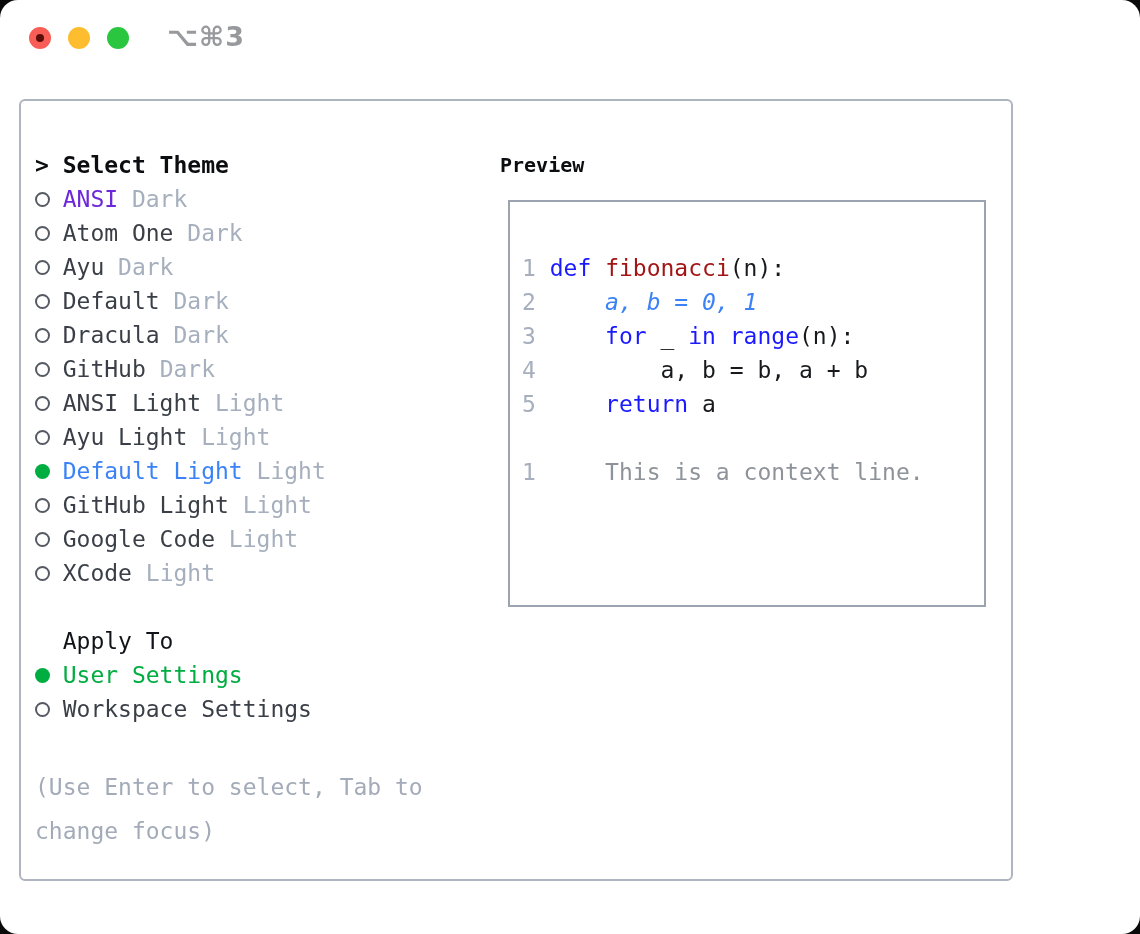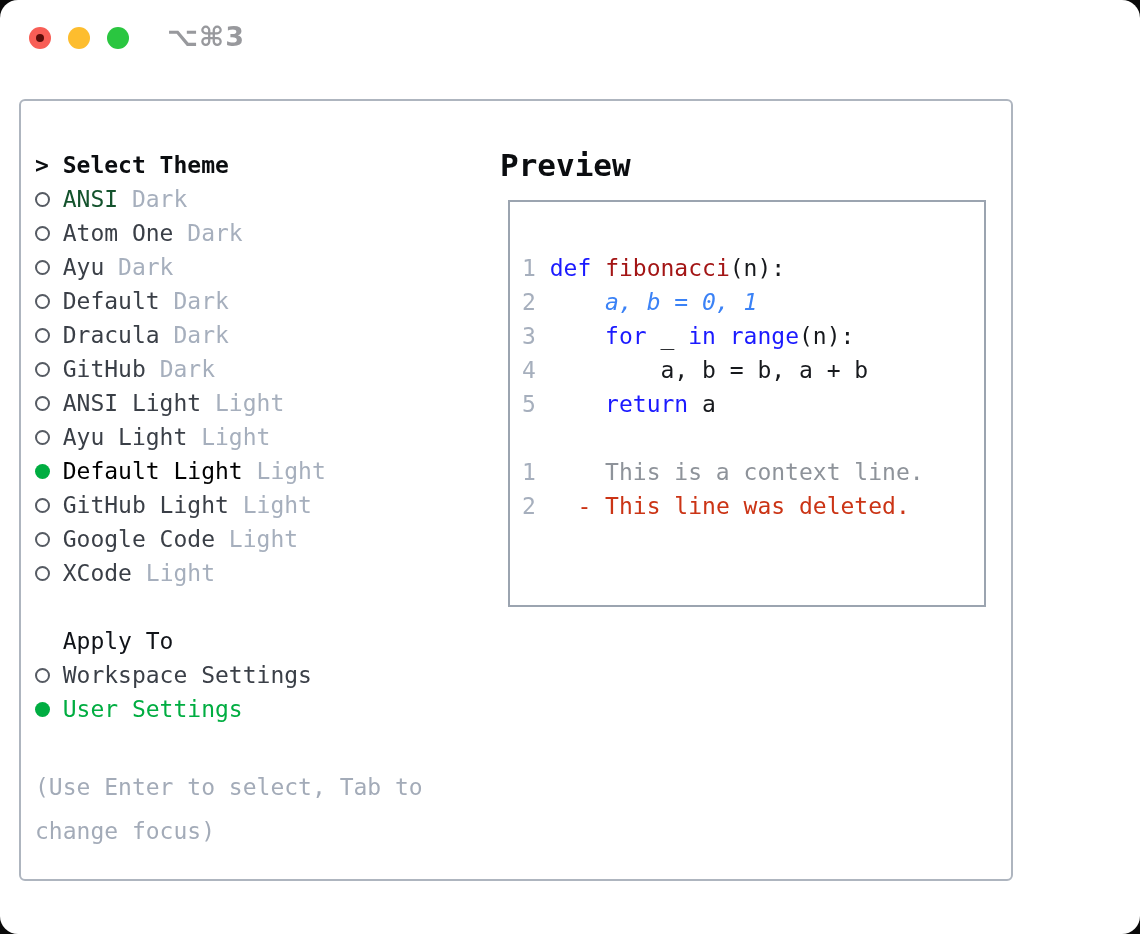--- a/index.html
+++ b/index.html
@@ -55,7 +55,7 @@
   .preview-title {
     position:absolute; left:479px; top:47px; height:34px;
     display:flex; align-items:center;
-    font-size:31px; font-weight:bold; color:#0b0d10; white-space:pre;
+    font-size:20px; font-weight:bold; color:#0b0d10; white-space:pre;
   }
   .preview-box {
     position:absolute; left:487px; top:99px; width:478px; height:407px;

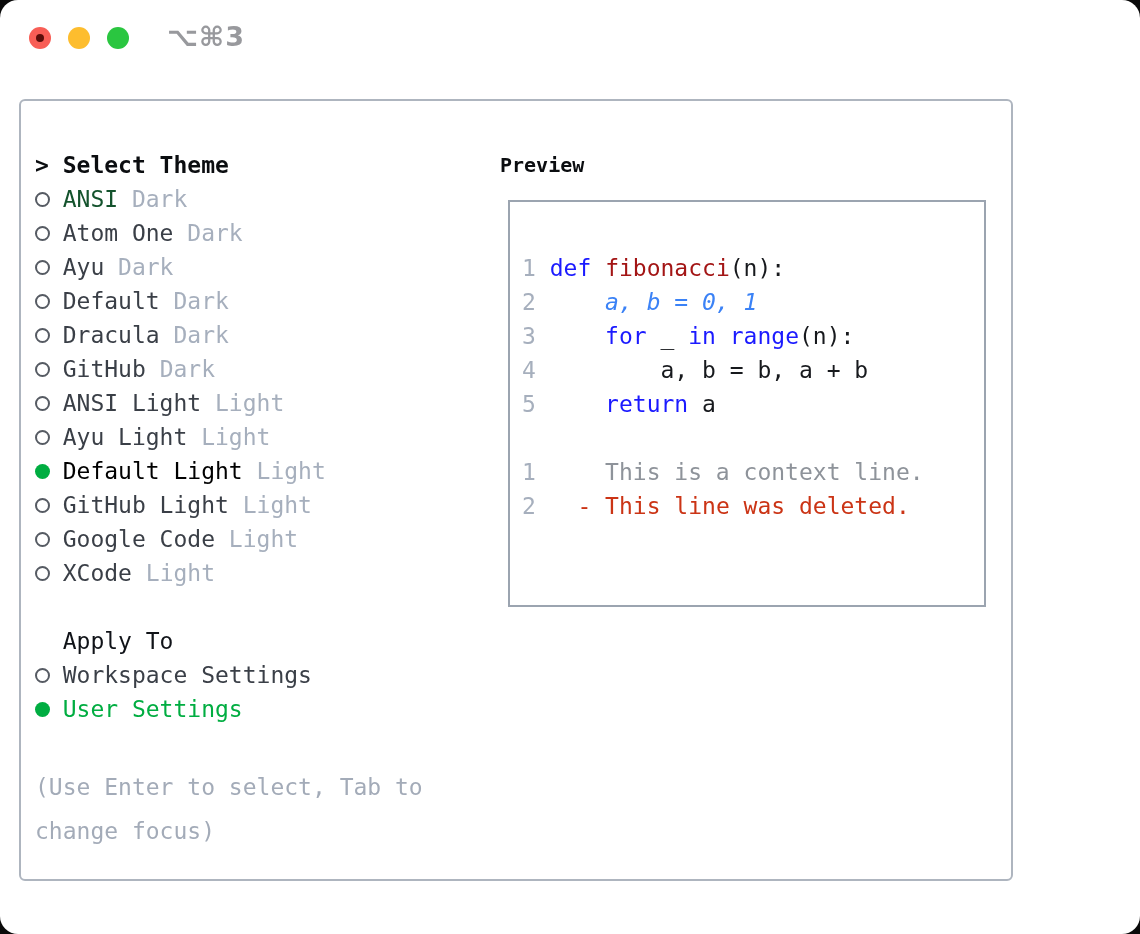--- a/index.html
+++ b/index.html
@@ -89,7 +89,7 @@
         <div id="theme-list">
   <div class="row theme-row">
     <span class="mark"><span class="circle"></span></span>
-    <span class="name" style="color: #14532d;">ANSI</span>
+    <span class="name" style="color: #6d28d9;">ANSI</span>
     <span class="tag" style="color: rgb(166, 175, 189);">Dark</span>
   </div>
 

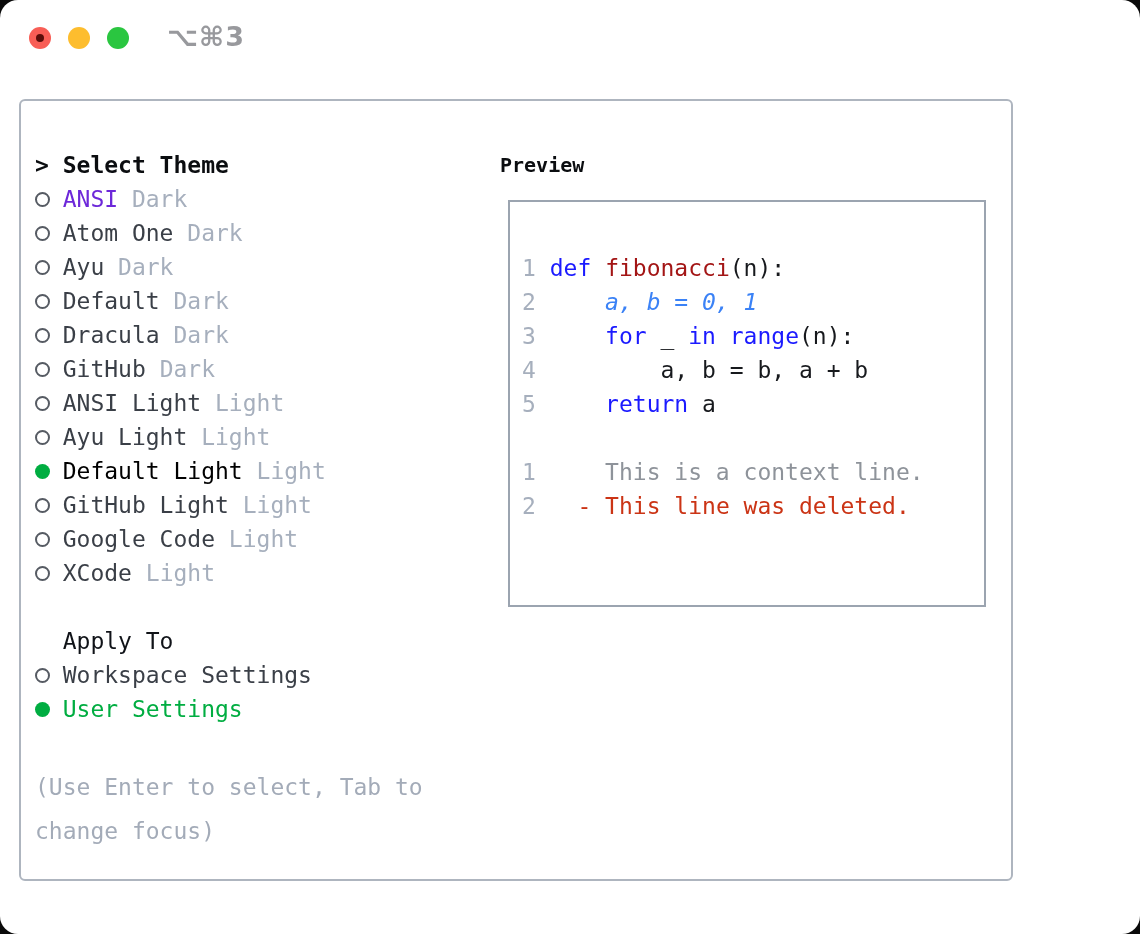--- a/index.html
+++ b/index.html
@@ -137,7 +137,7 @@
 
   <div class="row theme-row">
     <span class="mark"><span class="circle sel" style="background: rgb(0, 173, 65);"></span></span>
-    <span class="name" style="color: #000000;">Default Light</span>
+    <span class="name" style="color: #3b82f6;">Default Light</span>
     <span class="tag" style="color: rgb(166, 175, 189);">Light</span>
   </div>
 

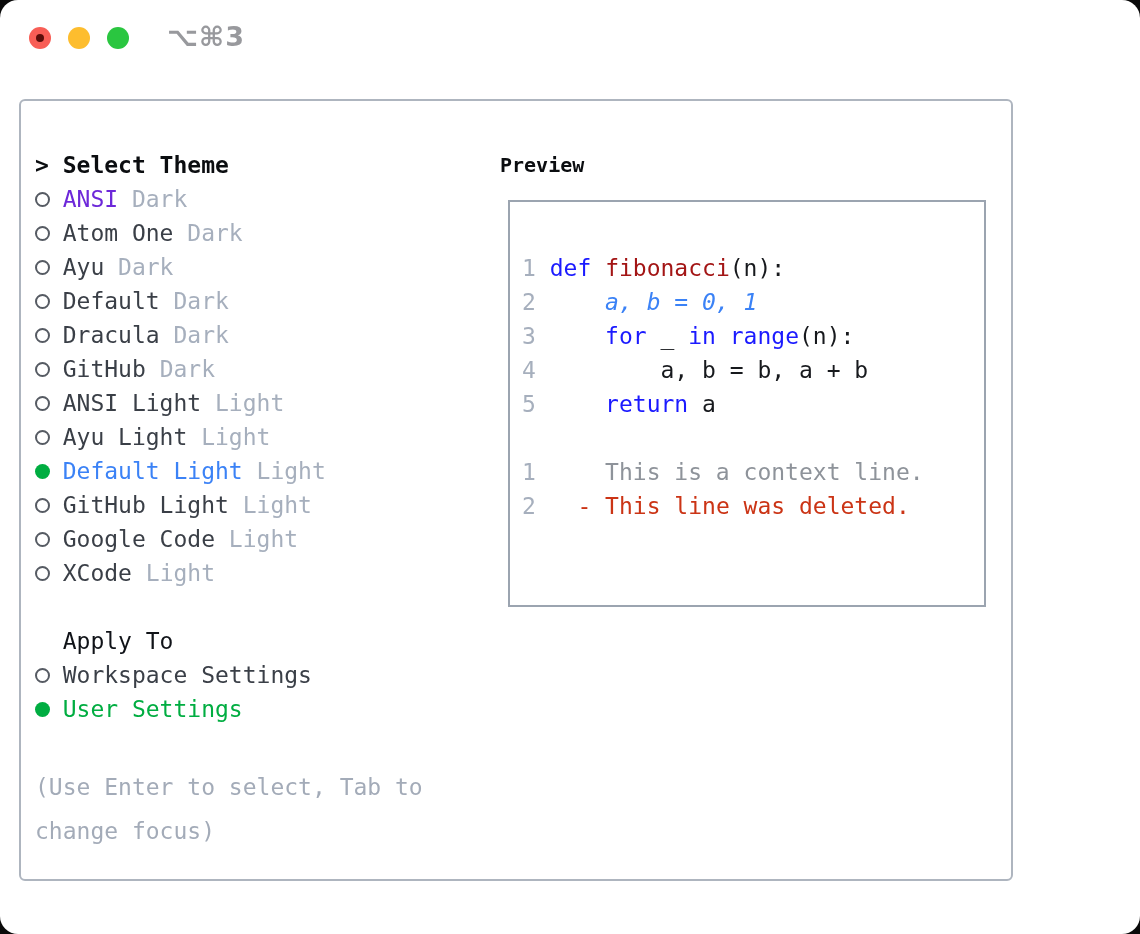--- a/index.html
+++ b/index.html
@@ -193,7 +193,6 @@
             <div class="code-line"><span style="color: rgb(166, 175, 189);">5</span><span style="color: rgb(23, 25, 29);">     </span><span style="color: rgb(27, 26, 255);">return</span><span style="color: rgb(23, 25, 29);"> a</span></div>
             <div class="code-line"></div>
             <div class="code-line"><span style="color: rgb(166, 175, 189);">1</span><span style="color: rgb(142, 147, 154);">     This is a context line.</span></div>
-            <div class="code-line"><span style="color: rgb(166, 175, 189);">2</span><span style="color: rgb(23, 25, 29);">   </span><span style="color: rgb(203, 52, 21);">- This line was deleted.</span></div>
           </div>
       </div>
 

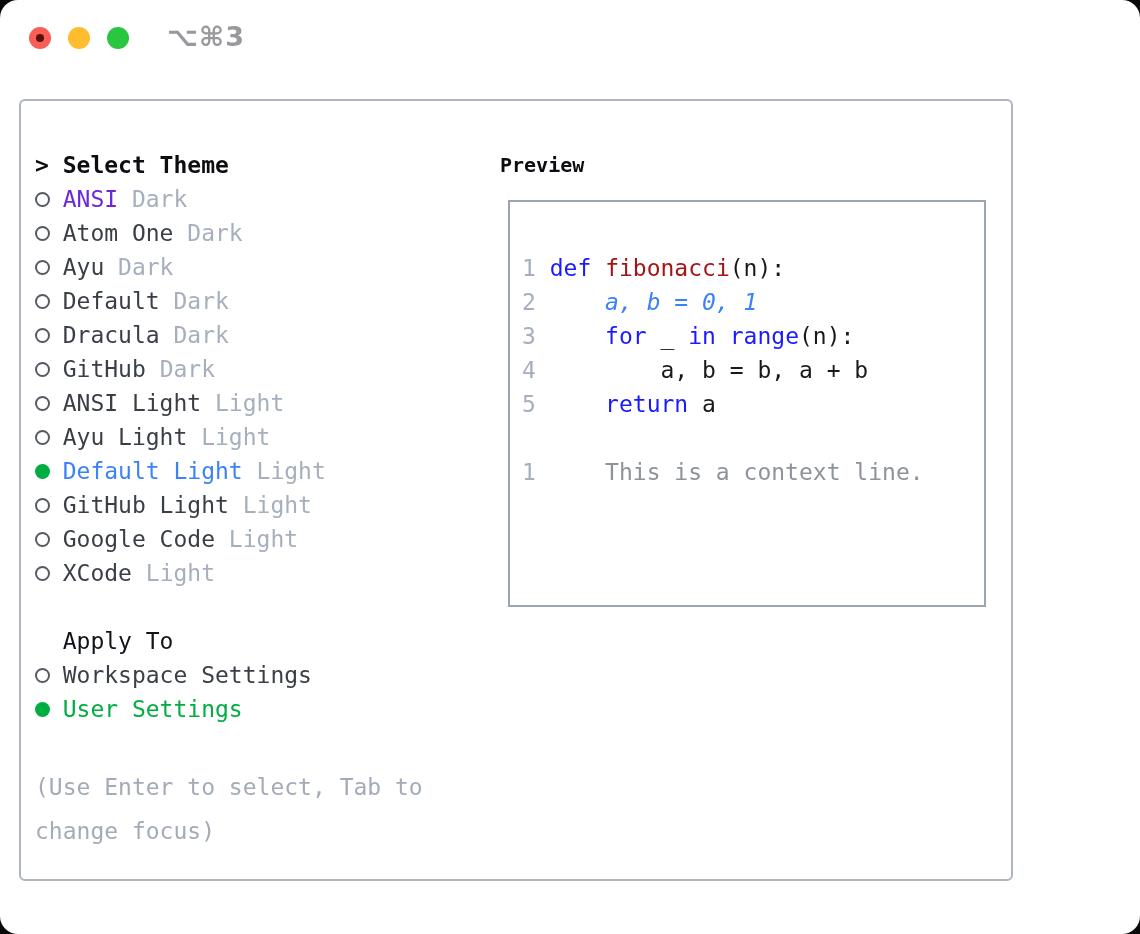--- a/index.html
+++ b/index.html
@@ -166,13 +166,13 @@
         </div>
         <div id="apply-list">
   <div class="row apply-row">
-    <span class="mark"><span class="circle"></span></span>
-    <span class="name" style="color: rgb(58, 63, 71);">Workspace Settings</span>
-  </div>
-
-  <div class="row apply-row">
     <span class="mark"><span class="circle sel" style="background: rgb(0, 173, 65);"></span></span>
     <span class="name" style="color: rgb(0, 173, 65);">User Settings</span>
+  </div>
+
+  <div class="row apply-row">
+    <span class="mark"><span class="circle"></span></span>
+    <span class="name" style="color: rgb(58, 63, 71);">Workspace Settings</span>
   </div>
 </div>
         <div class="row blank"></div>

